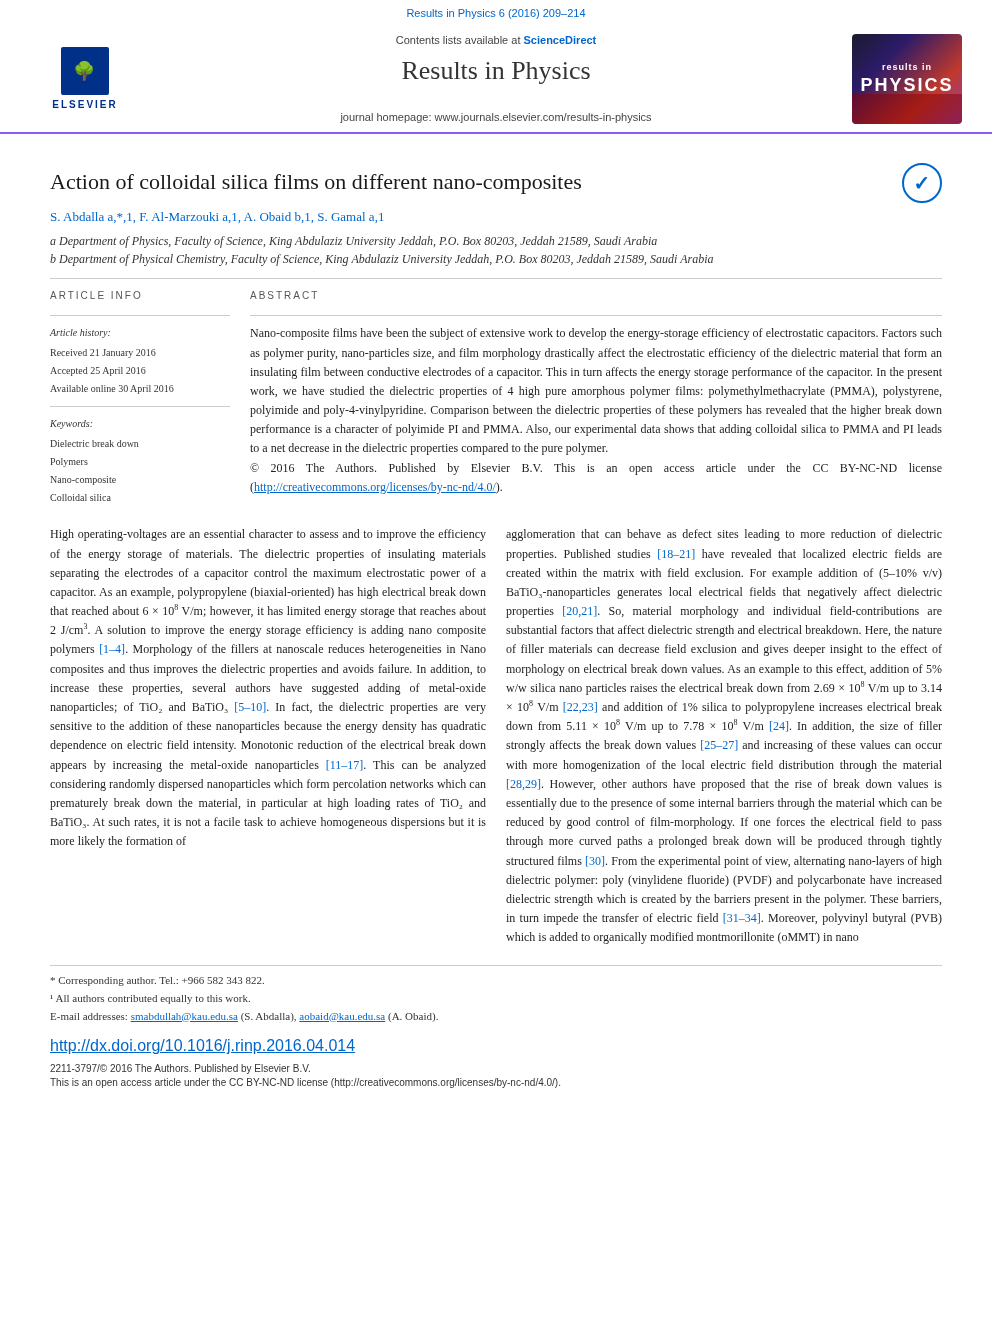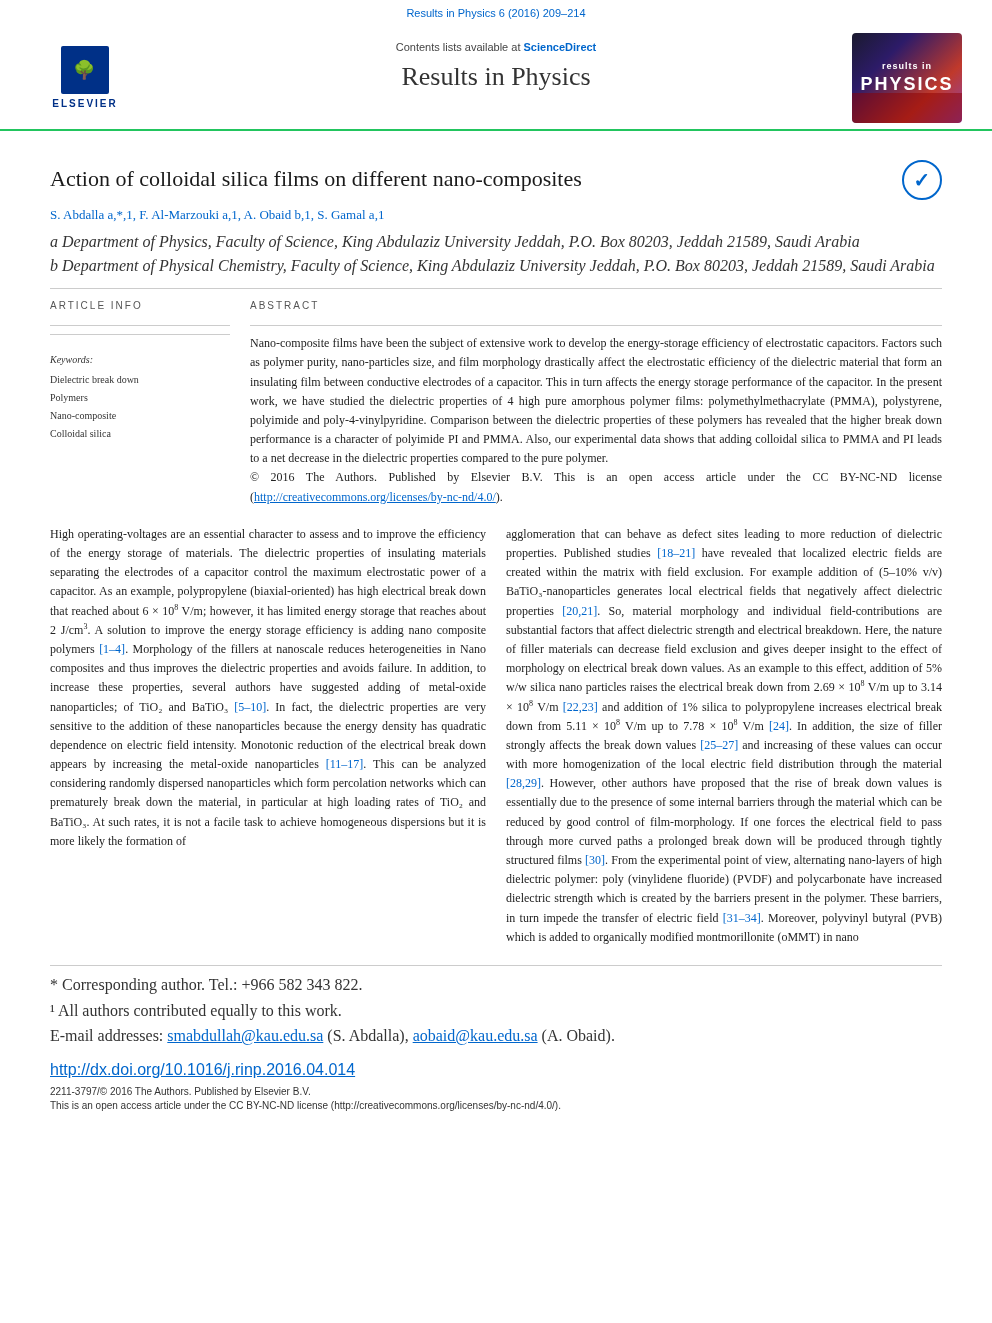--- a/index.html
+++ b/index.html
@@ -22,7 +22,7 @@
 
     
     .journal-header {
-      border-bottom: 2px solid #22c55e;
+      border-bottom: 2px solid #8b5cf6;
       padding: 0 30px;
     }
 

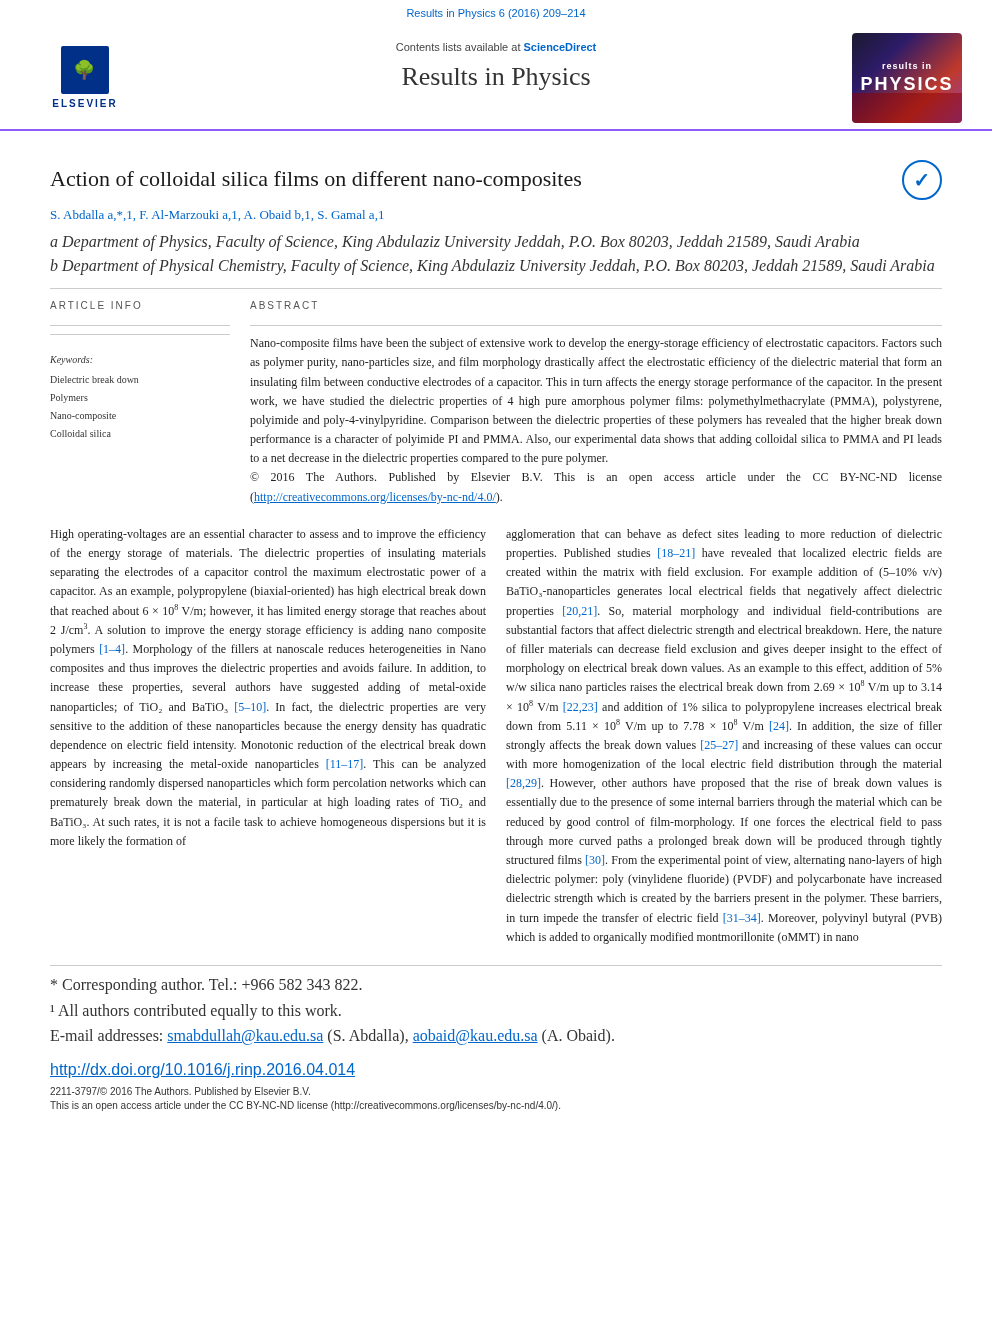--- a/index.html
+++ b/index.html
@@ -340,6 +340,10 @@
           <a href="#" style="color:#0066cc;">ScienceDirect</a>
         </div>
         <div class="journal-title">Results in Physics</div>
+        <div class="journal-homepage">
+          <span>journal homepage:</span>
+          <a href="#" style="color:#444;">www.journals.elsevier.com/results-in-physics</a>
+        </div>
       </div>
 
       <div class="journal-badge">

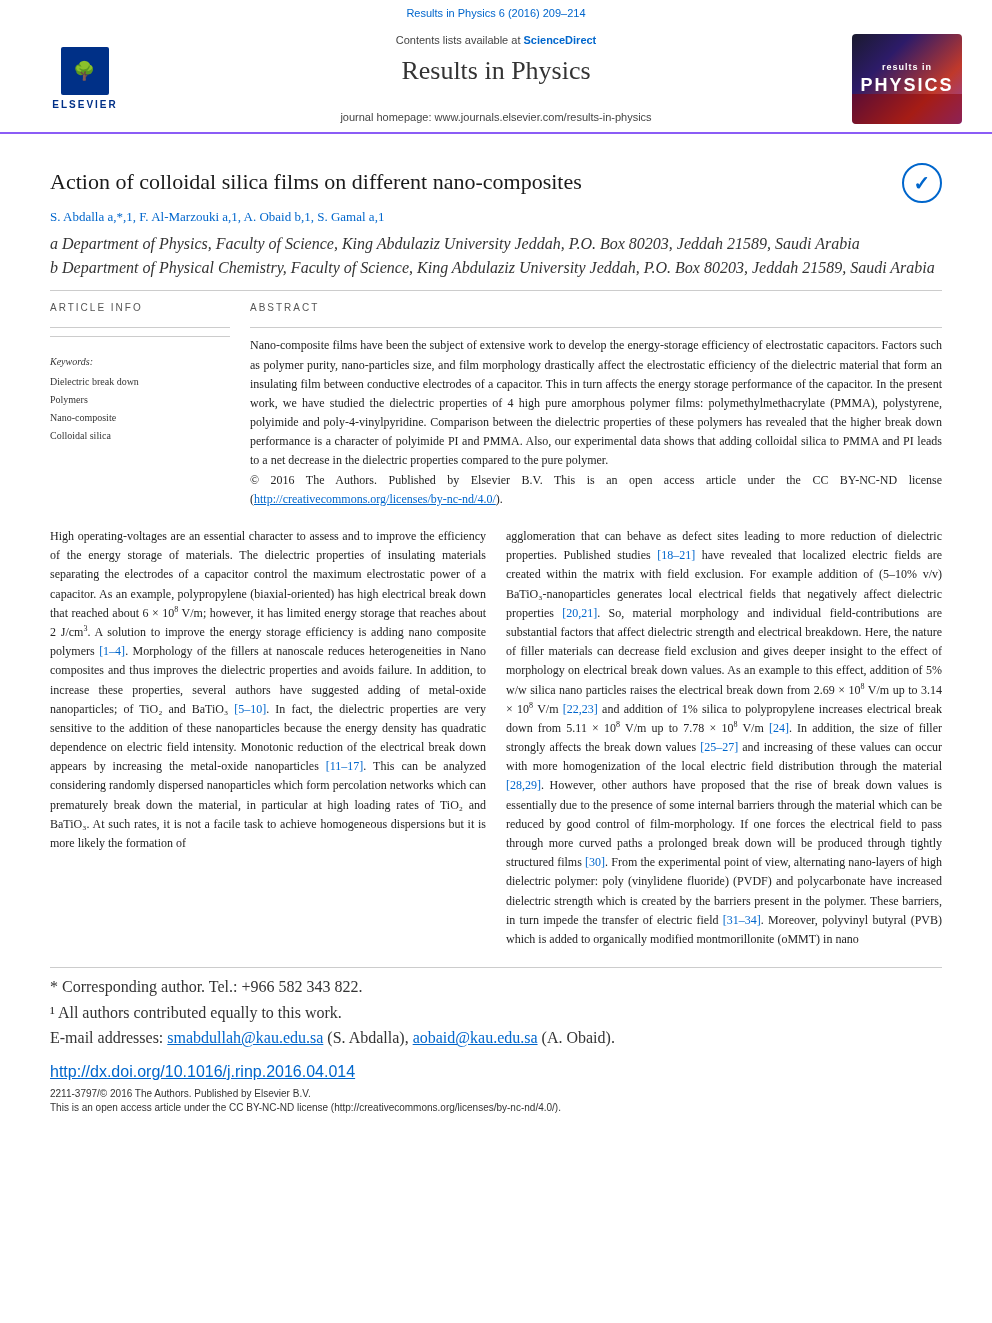--- a/index.html
+++ b/index.html
@@ -161,7 +161,7 @@
     }
 
     .affiliations {
-      font-size: 16px;
+      font-size: 12px;
       font-style: italic;
       color: #333;
       margin-bottom: 10px;

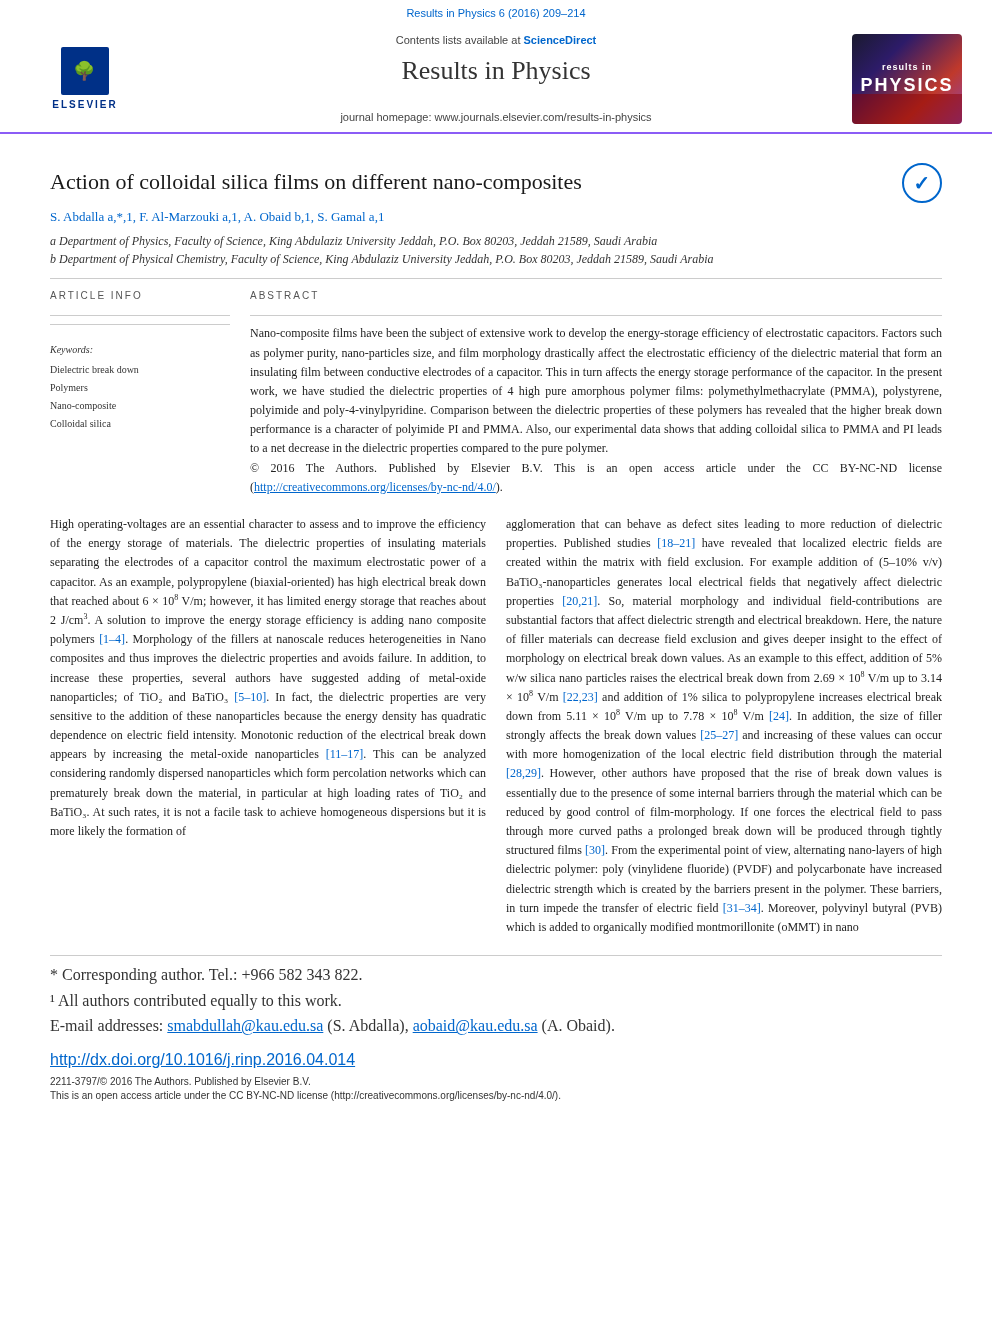--- a/index.html
+++ b/index.html
@@ -375,6 +375,12 @@
       <div class="col-left">
         <div class="section-header">ARTICLE INFO</div>
 
+        <div class="article-history">
+          <span class="label">Article history:</span>
+          <span class="date-entry">Received 21 January 2016</span><br>
+          <span class="date-entry">Accepted 25 April 2016</span><br>
+          <span class="date-entry">Available online 30 April 2016</span>
+        </div>
 
         <hr class="divider" style="margin:8px 0;">
 

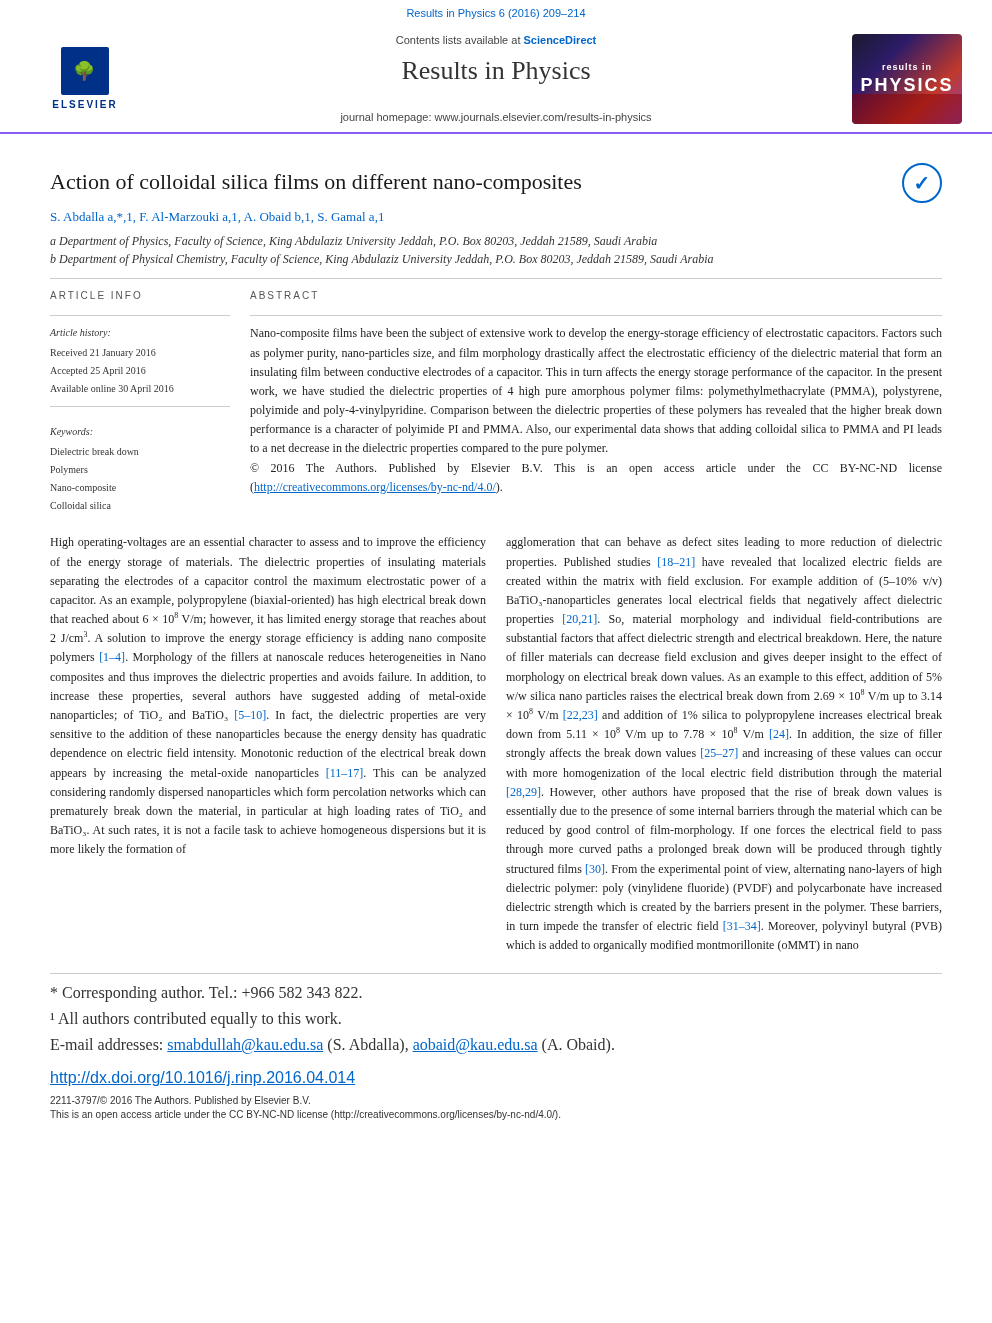--- a/index.html
+++ b/index.html
@@ -219,7 +219,7 @@
     }
 
     .keywords-section {
-      margin-top: 18px;
+      margin-top: 10px;
     }
 
     .keywords-title {

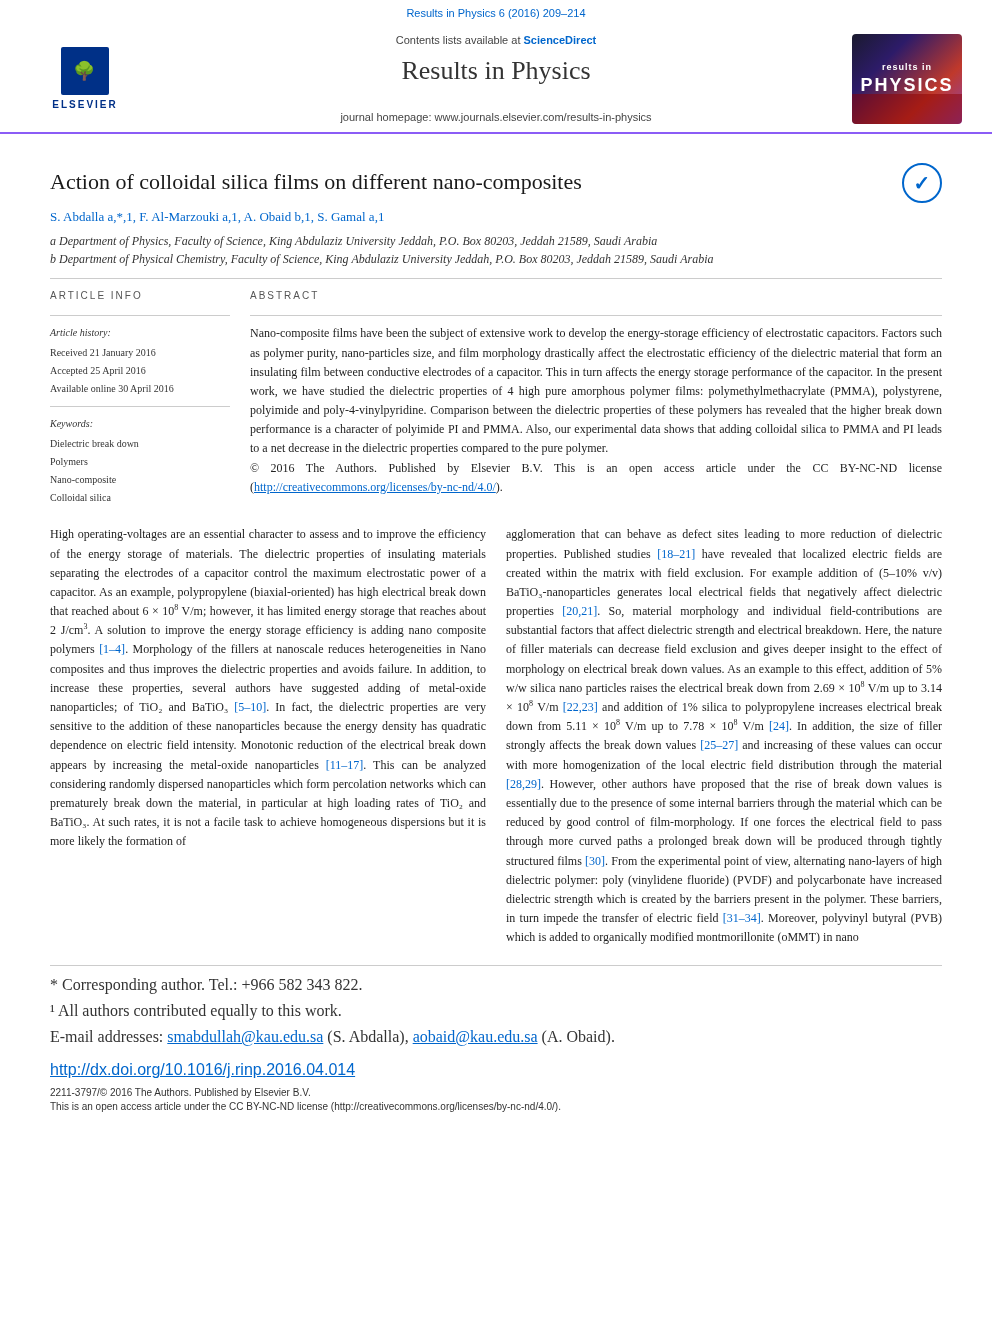--- a/index.html
+++ b/index.html
@@ -291,7 +291,7 @@
       border-top: 1px solid #ccc;
       padding-top: 6px;
       margin-top: 10px;
-      font-size: 16px;
+      font-size: 11px;
       color: #333;
       line-height: 1.6;
     }

